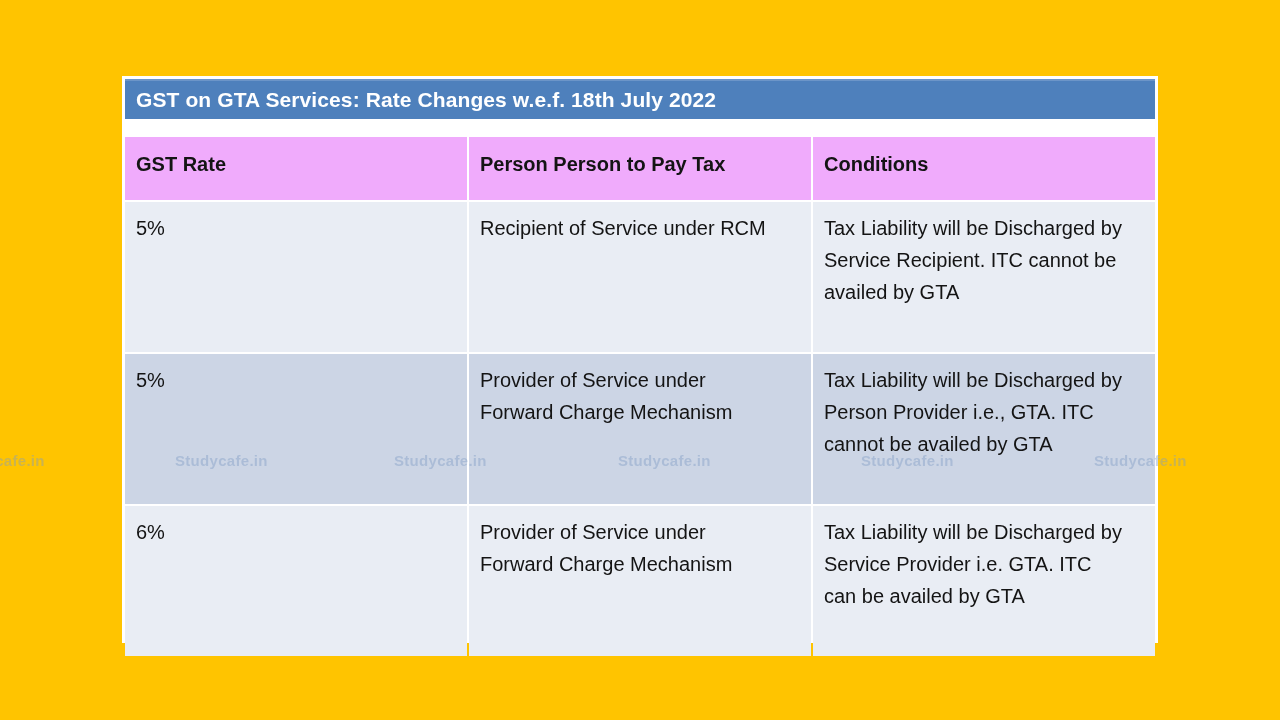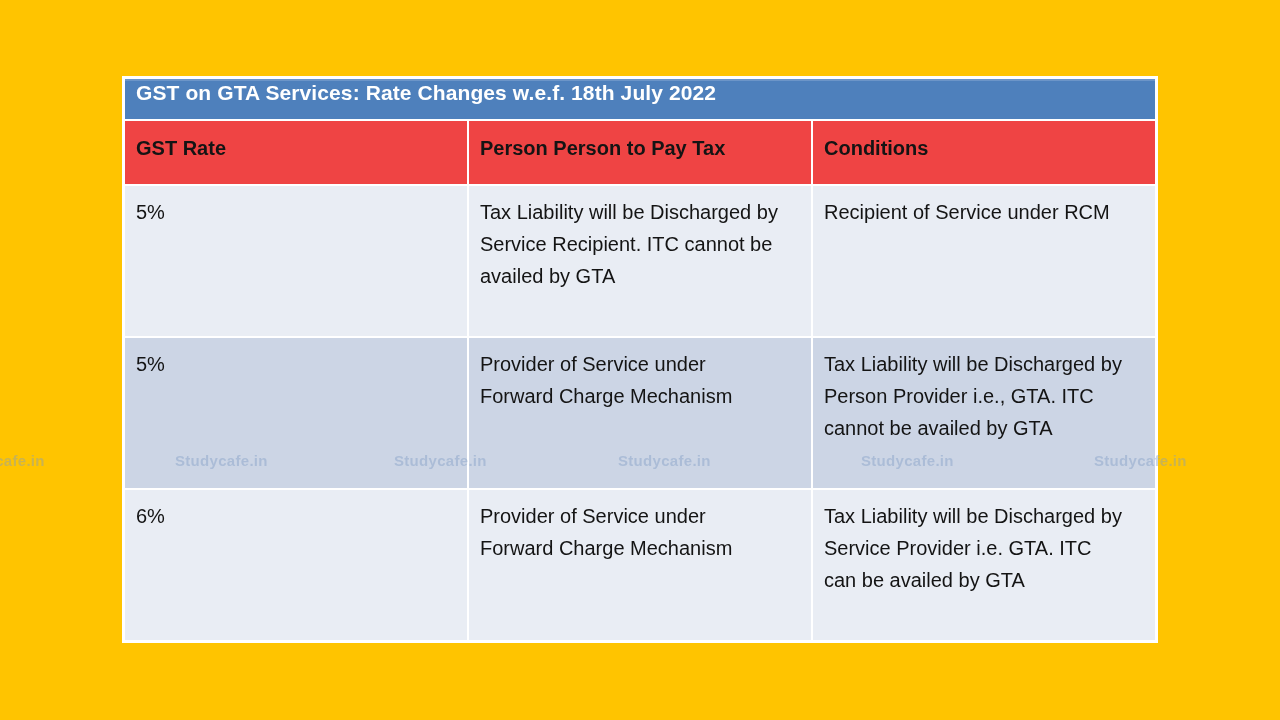--- a/index.html
+++ b/index.html
@@ -31,9 +31,9 @@
     border-top: 2px solid #6C95C8;
     box-sizing: border-box;
     display: flex;
-    align-items: flex-start;
+    align-items: center;
     padding-left: 11px;
-    margin-bottom: 2px;
+    margin-bottom: 18px;
   }
   .title-bar .title-text {
     color: #FFFFFF;

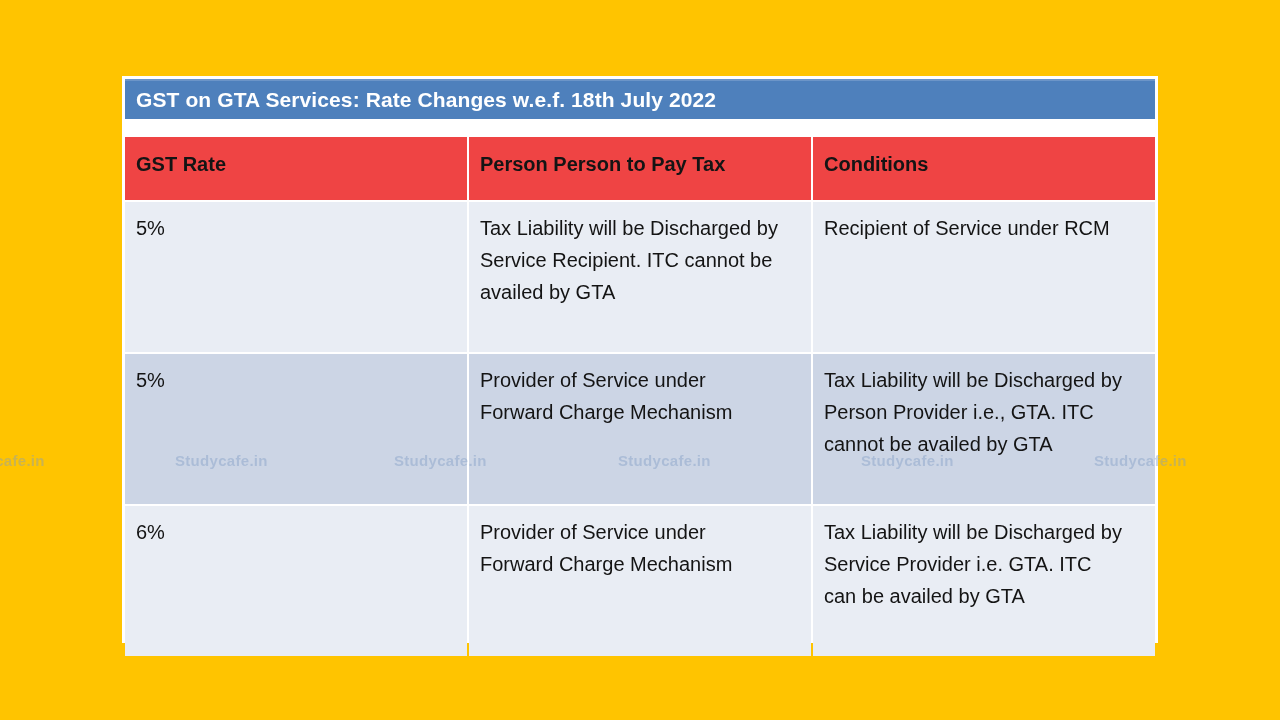--- a/index.html
+++ b/index.html
@@ -55,7 +55,7 @@
     line-height: 32px;
   }
   .cell.header {
-    background: #ef4444;
+    background: #f0abfc;
     font-weight: bold;
     padding-top: 11px;
   }

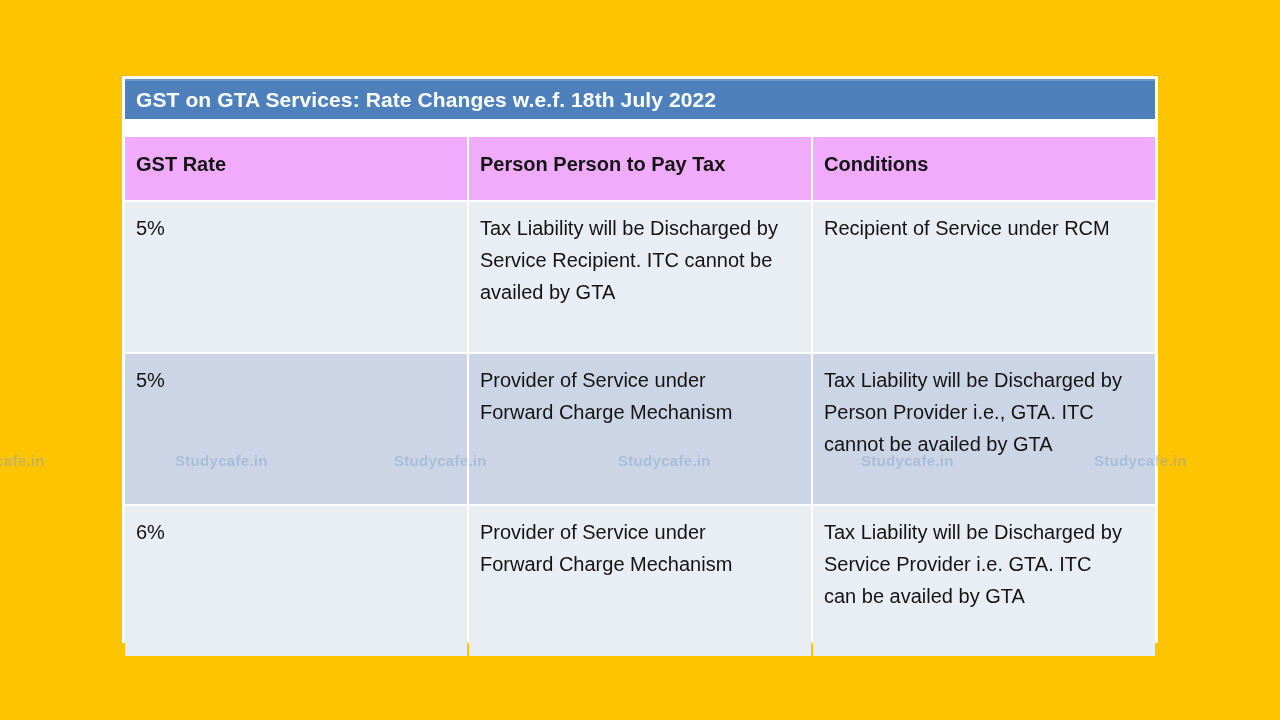--- a/index.html
+++ b/index.html
@@ -90,8 +90,8 @@
     <div class="cell header">Conditions</div>
 
     <div class="cell row-light">5%</div>
+    <div class="cell row-light">Recipient of Service under RCM</div>
     <div class="cell row-light">Tax Liability will be Discharged by Service Recipient. ITC cannot be availed by GTA</div>
-    <div class="cell row-light">Recipient of Service under RCM</div>
 
     <div class="cell row-dark">5%</div>
     <div class="cell row-dark">Provider of Service under Forward Charge Mechanism</div>

